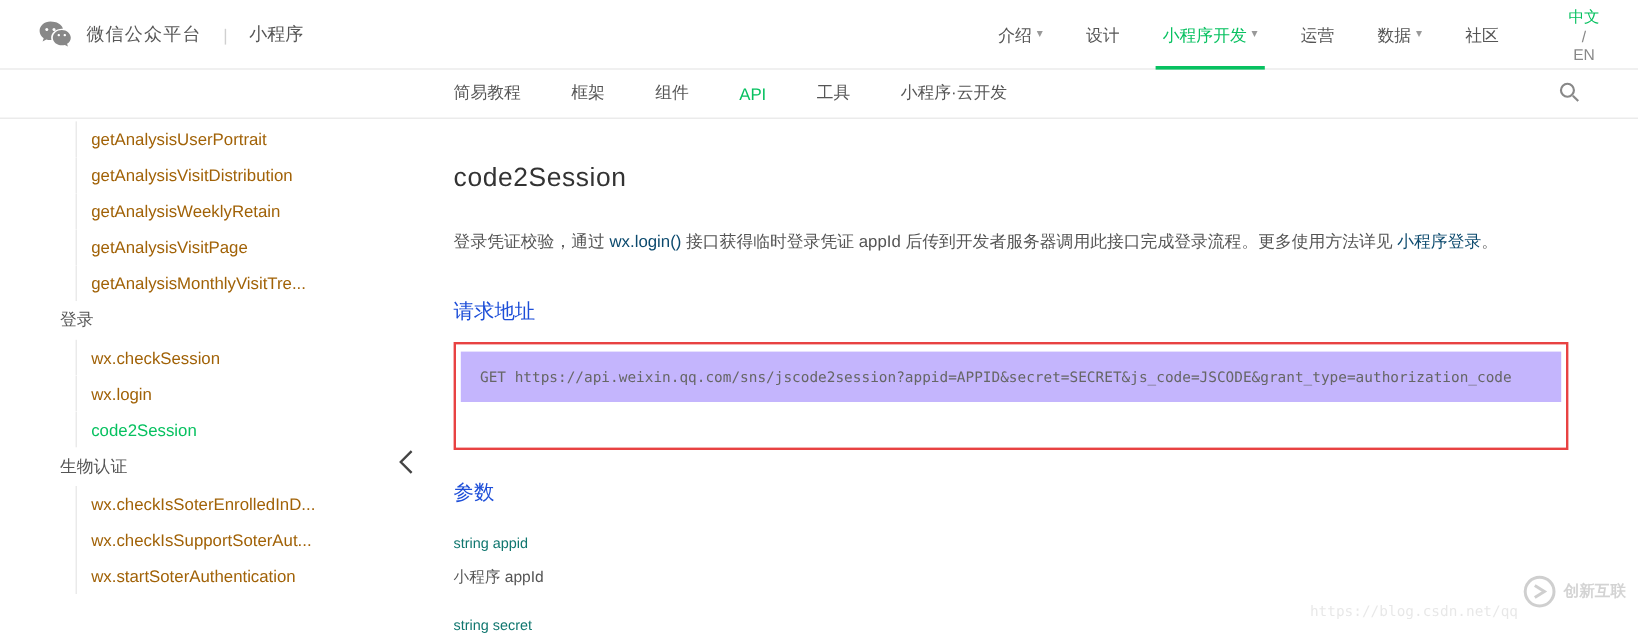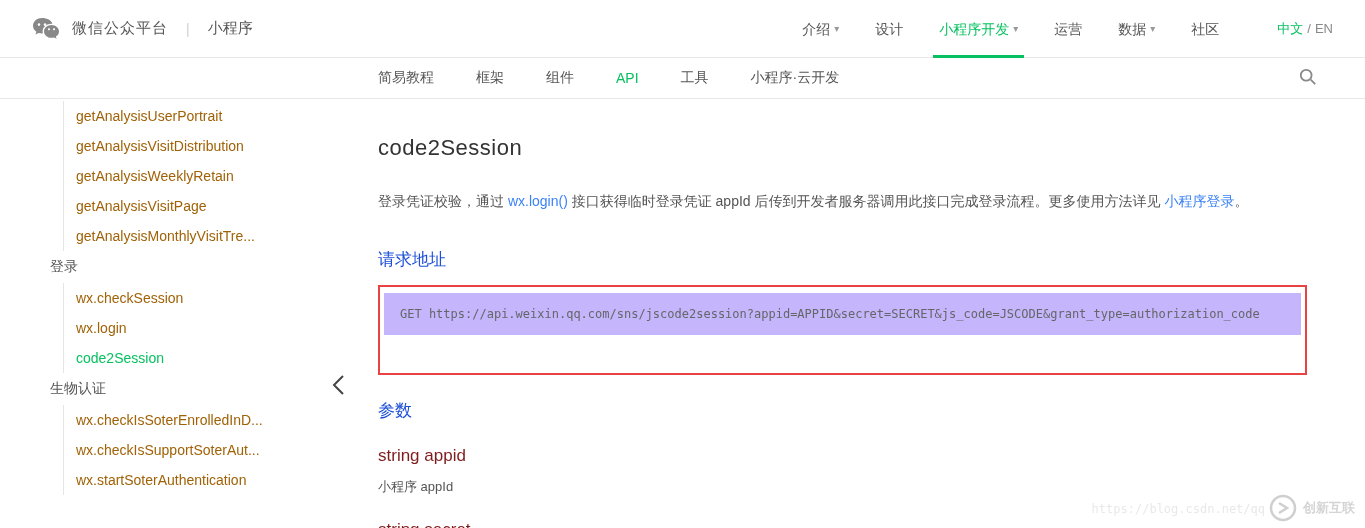--- a/index.html
+++ b/index.html
@@ -88,6 +88,7 @@
       display: flex;
       align-items: center;
       font-size: 13px;
+      flex-direction: column;
     }
     .lang-active {
       color: #07C160;

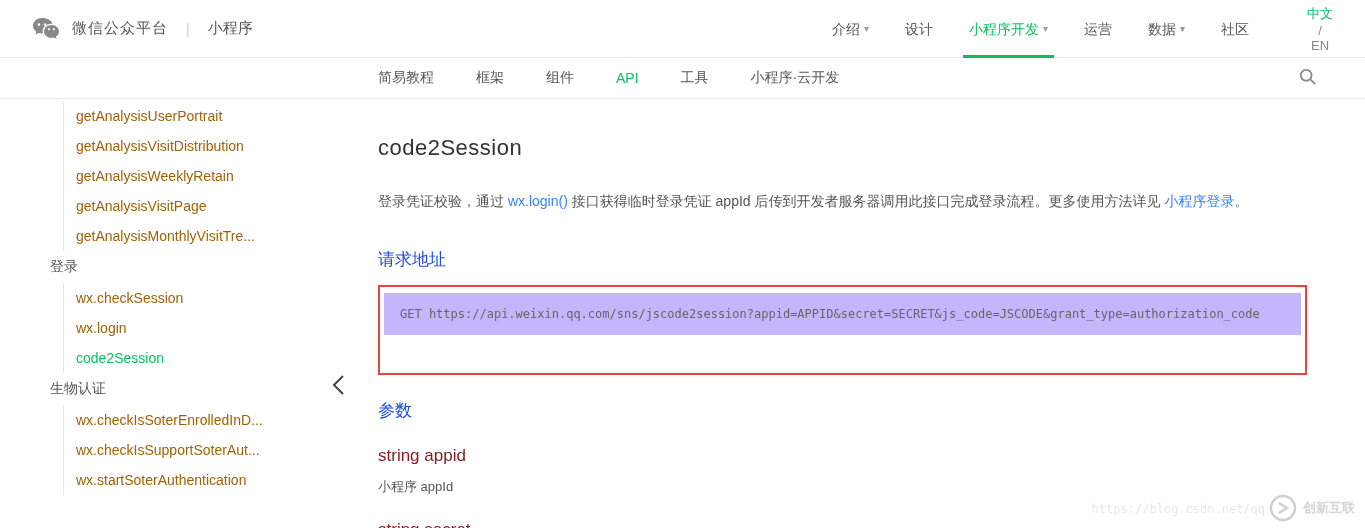--- a/index.html
+++ b/index.html
@@ -209,7 +209,7 @@
       margin-bottom: 34px;
     }
     .link {
-      color: #3b82f6;
+      color: #0c4a6e;
       cursor: pointer;
     }
     .section-title {

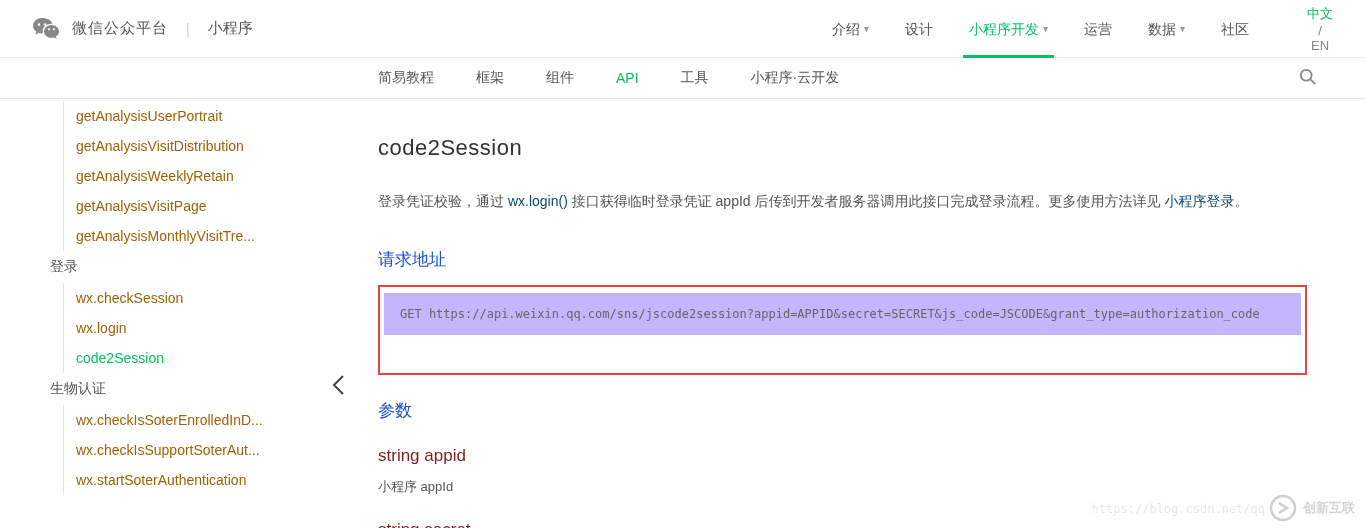--- a/index.html
+++ b/index.html
@@ -236,8 +236,8 @@
       margin-top: 0;
     }
     .param-name {
-      font-size: 17px;
-      color: #7f1d1d;
+      font-size: 12px;
+      color: #0f766e;
       margin-top: 24px;
     }
     .param-desc {

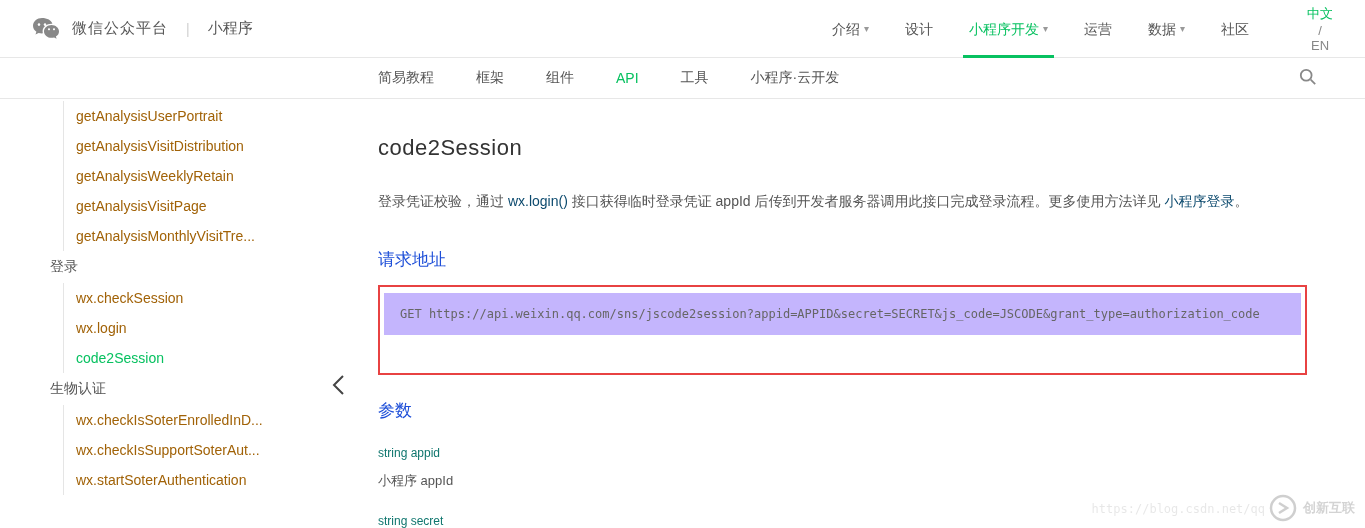--- a/index.html
+++ b/index.html
@@ -250,7 +250,7 @@
     .watermark {
       position: absolute;
       right: 10px;
-      bottom: 6px;
+      bottom: 21px;
       display: flex;
       align-items: center;
       opacity: 0.28;

